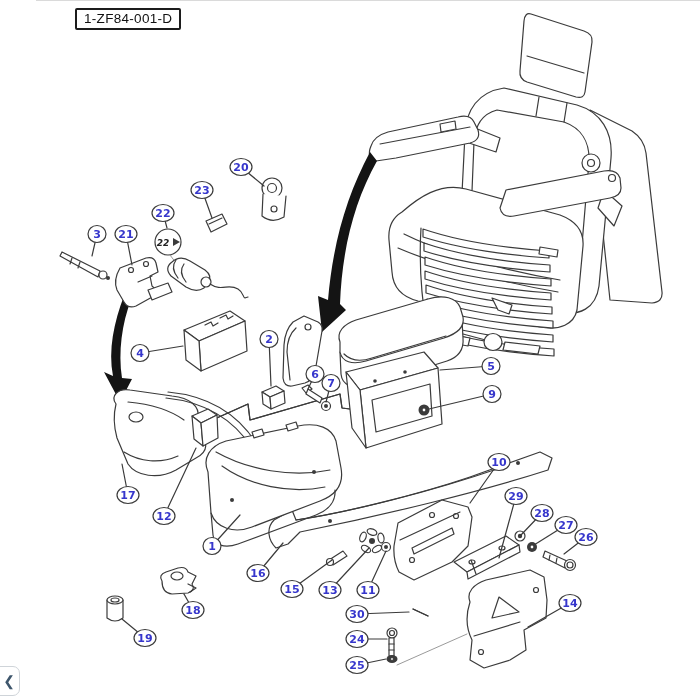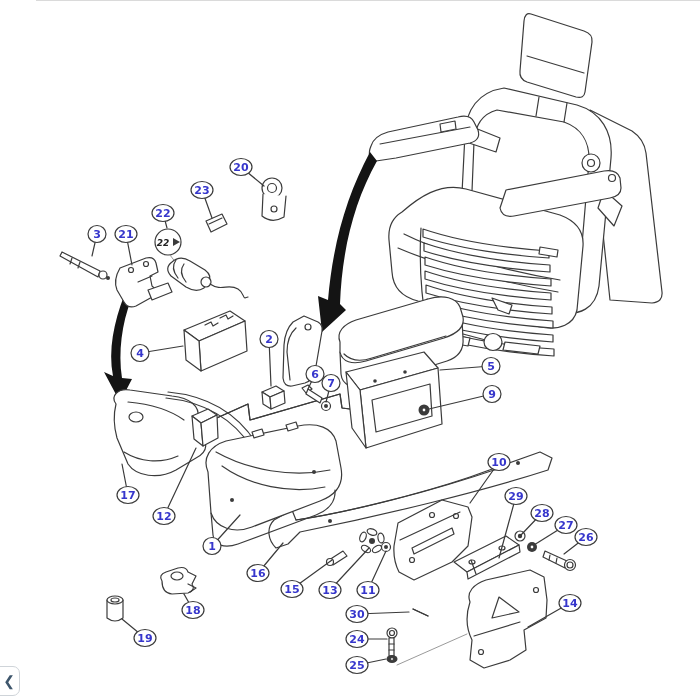--- a/index.html
+++ b/index.html
@@ -27,6 +27,7 @@
 
 <div class="page">
   <div class="top-rule"></div>
+  <div class="code-label">1-ZF84-001-D</div>
 
   <svg id="diagram" width="700" height="700" viewBox="0 0 700 700">
     <defs>

